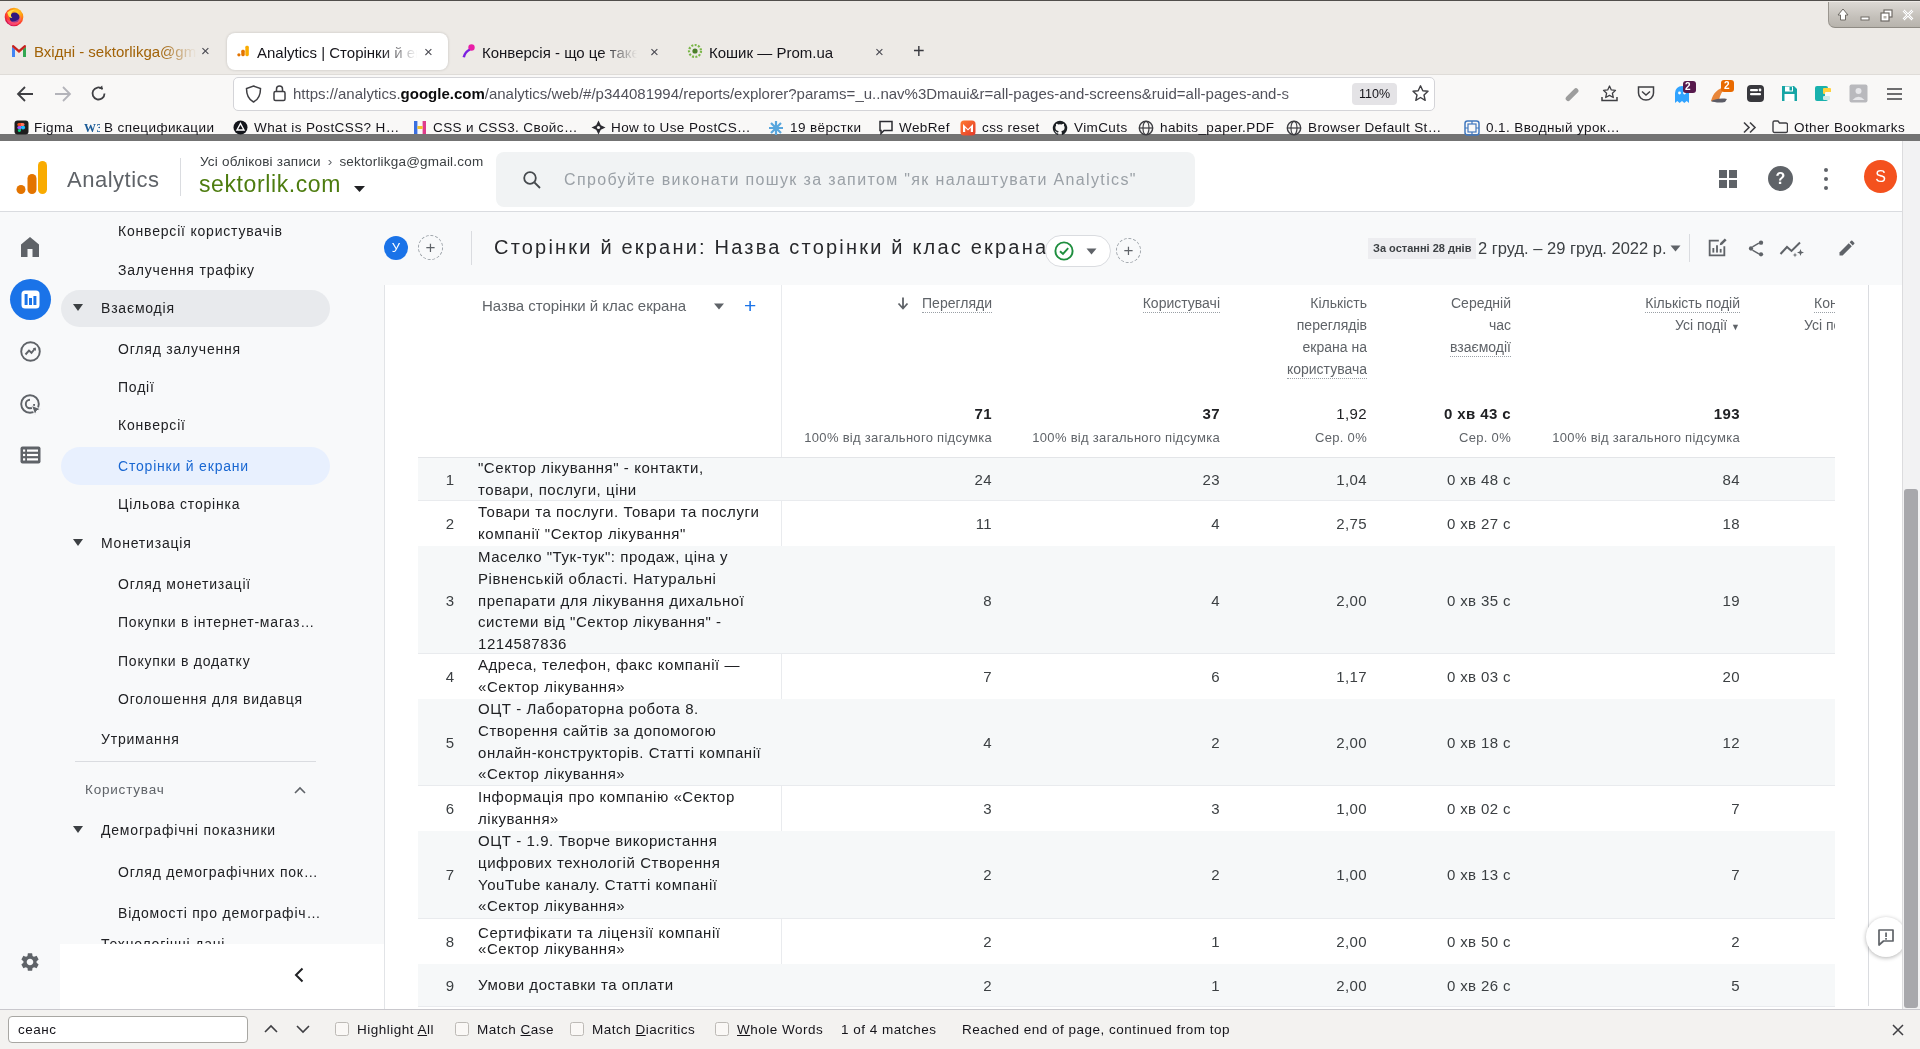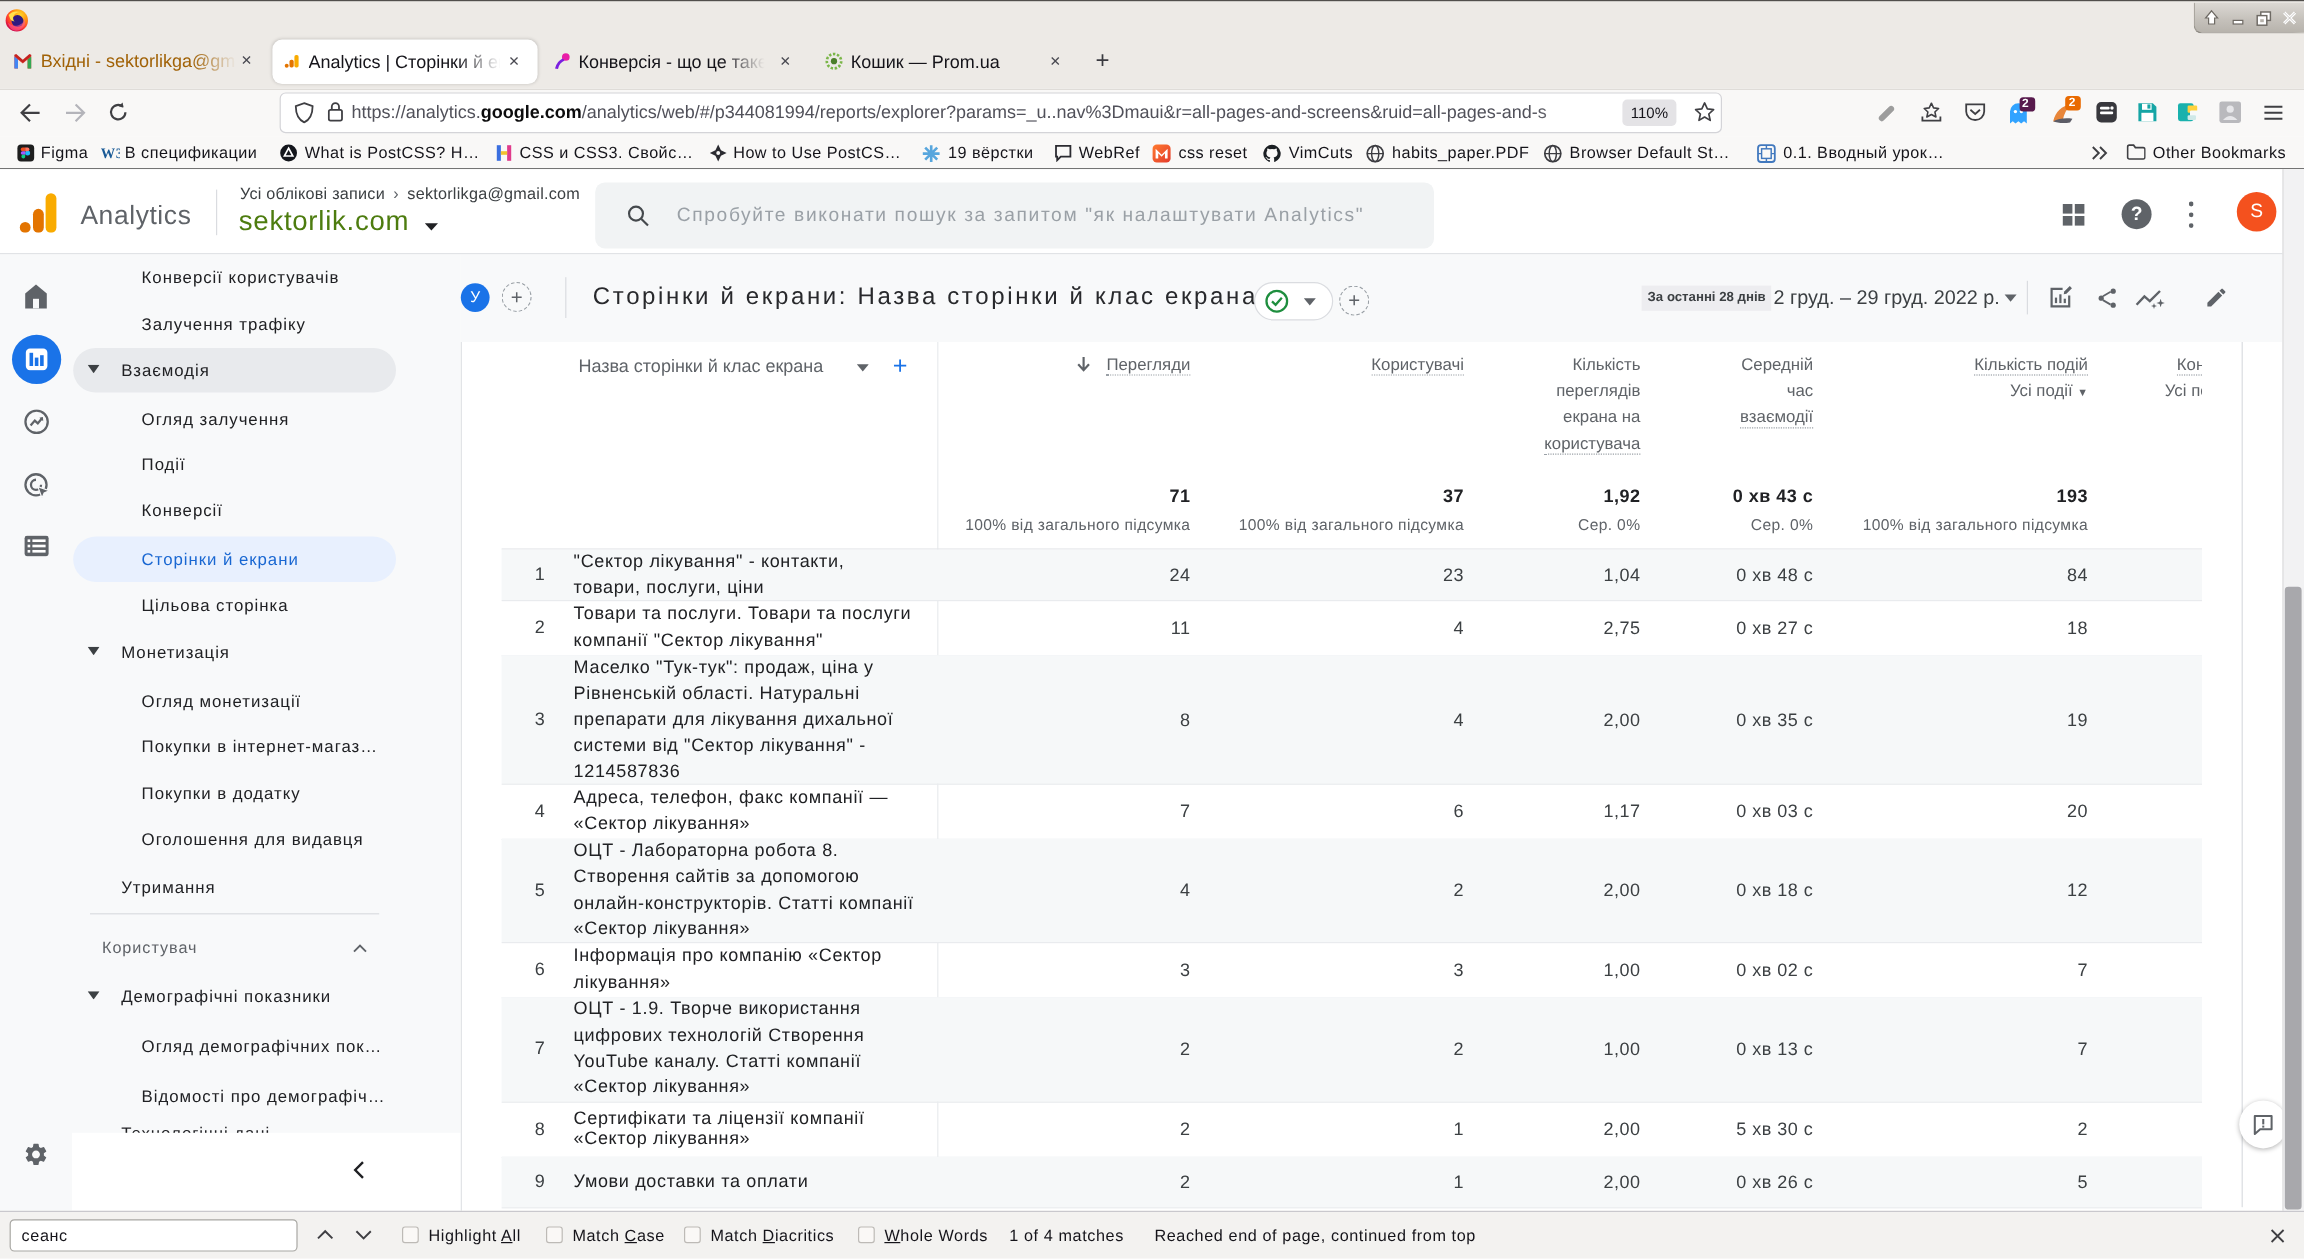--- a/index.html
+++ b/index.html
@@ -161,7 +161,7 @@
     </svg>
 </div>
 
-<div class="abs" id="bookmarks" style="left:0;top:114px;width:1920px;height:27px;background:#f9f8f7;border-bottom:1px solid #737373;font-size:13.5px;letter-spacing:.4px;color:#15141a">
+<div class="abs" id="bookmarks" style="left:0;top:114px;width:1920px;height:27px;background:#f9f8f7;border-bottom:7px solid #737373;font-size:13.5px;letter-spacing:.4px;color:#15141a">
   <svg class="abs" style="left:14px;top:6px" width="15" height="15" viewBox="0 0 15 15">
       <rect x="0.5" y="0.5" width="14" height="14" rx="3" fill="#1e1e1e"></rect>
       <circle cx="9" cy="7.5" r="2.1" fill="#1abcfe"></circle>

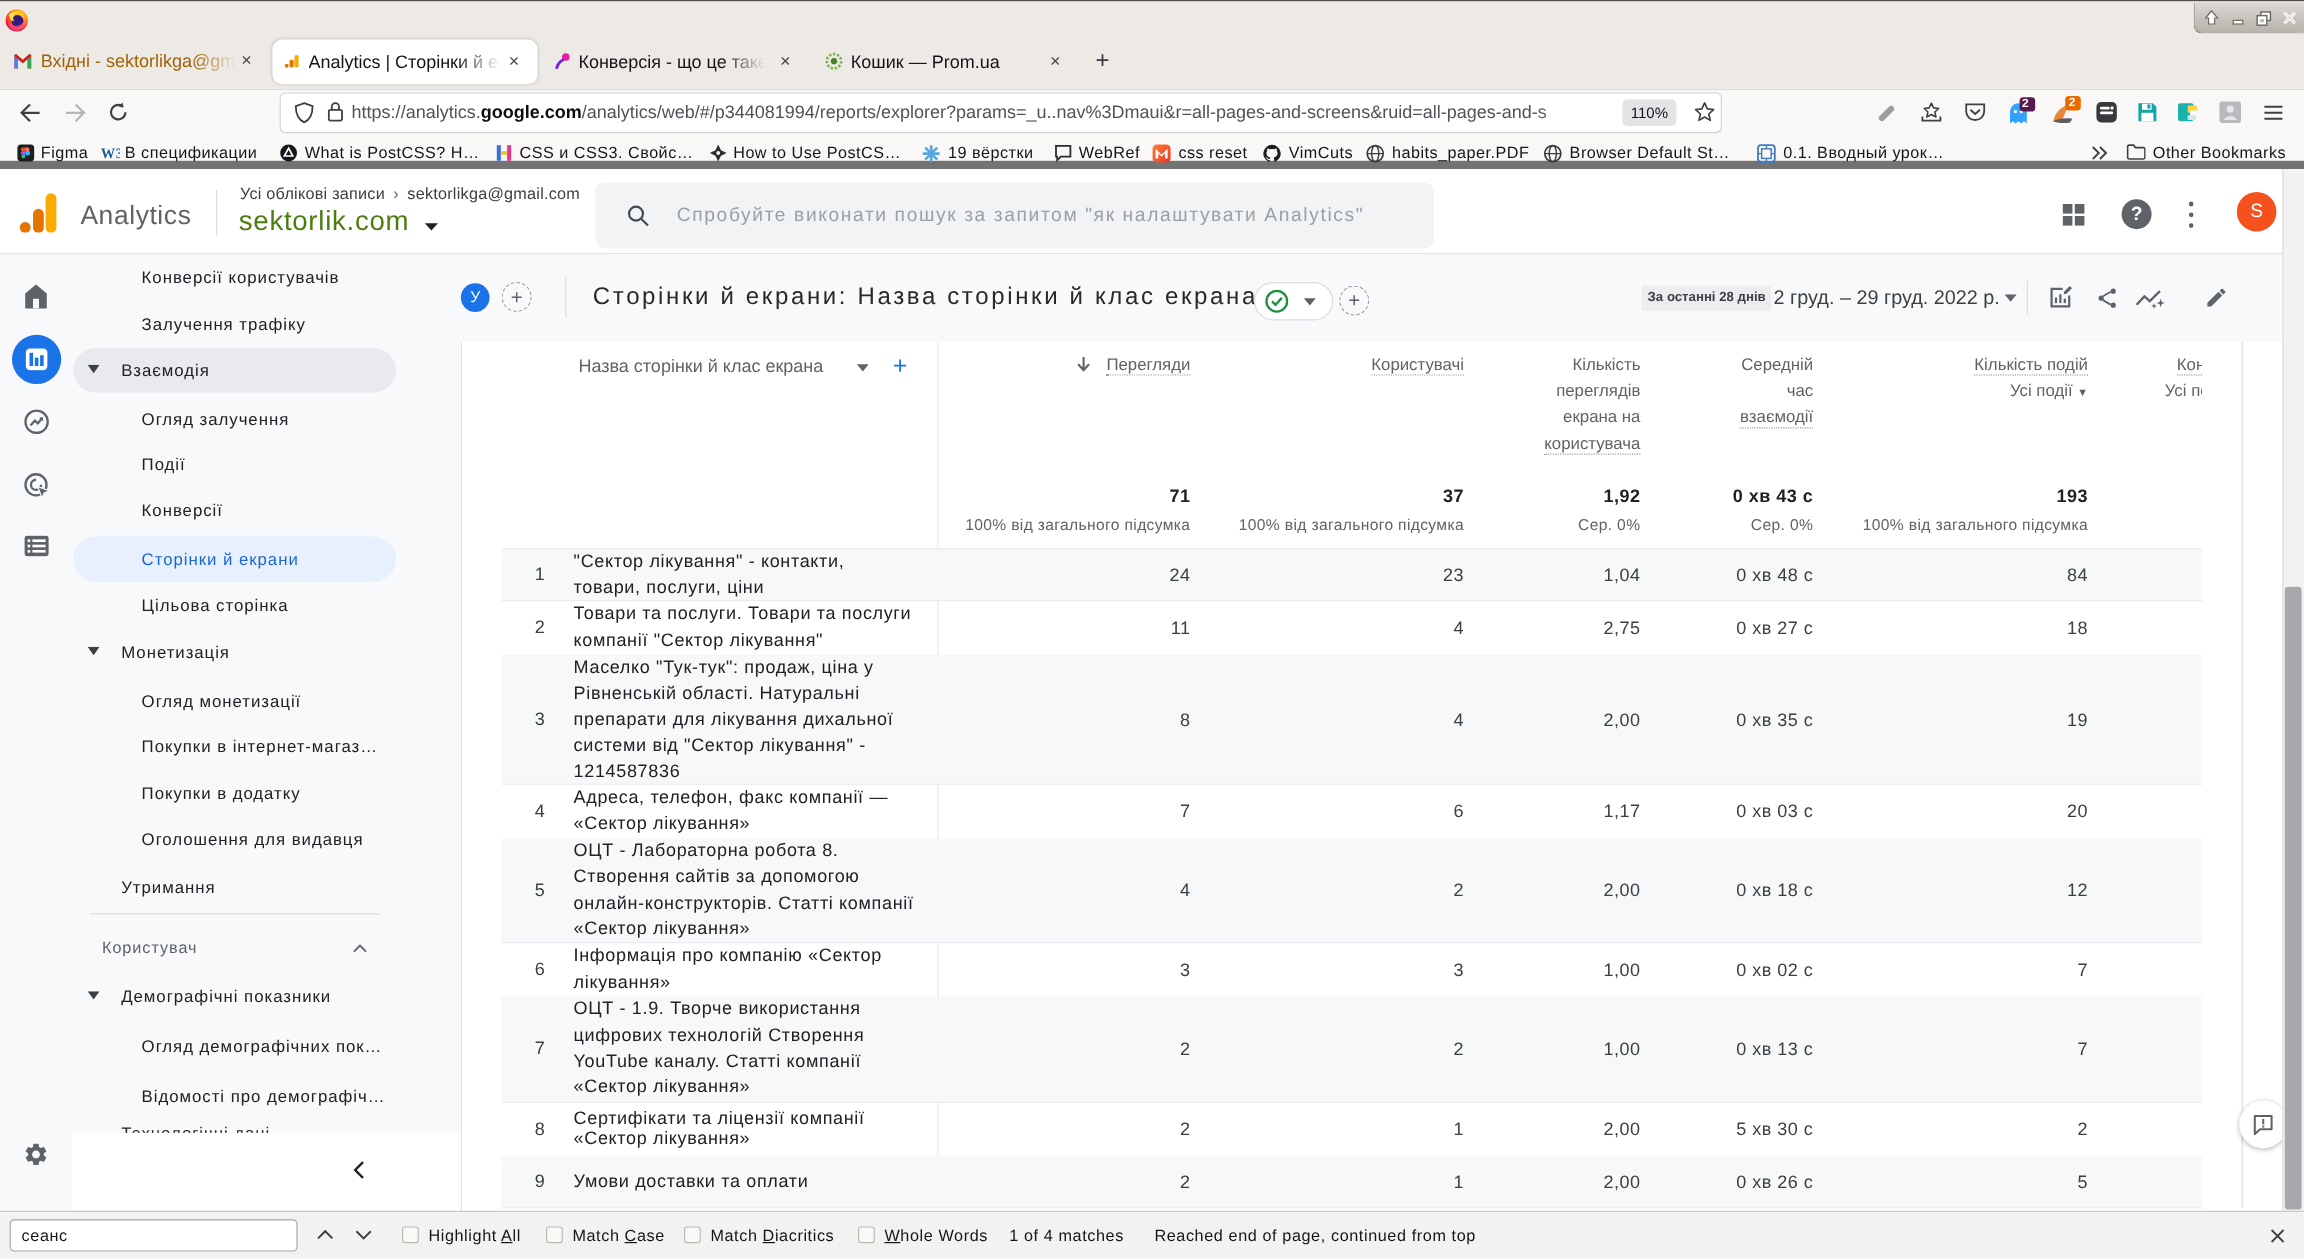--- a/index.html
+++ b/index.html
@@ -421,7 +421,7 @@
 
 <div class="abs num" style="left:842px;top:405px;width:150px;text-align:right;font-weight:bold;color:#202124">71</div>
 <div class="abs num" style="left:1070px;top:405px;width:150px;text-align:right;font-weight:bold;color:#202124">37</div>
-<div class="abs num" style="left:1217px;top:405px;width:150px;text-align:right;font-weight:bold;color:#202124">1,92</div>
+<div class="abs num" style="left:1217px;top:405px;width:150px;text-align:right;font-weight:normal;color:#202124">1,92</div>
 <div class="abs num" style="left:1361px;top:405px;width:150px;text-align:right;font-weight:bold;color:#202124">0 хв 43 с</div>
 <div class="abs num" style="left:1590px;top:405px;width:150px;text-align:right;font-weight:bold;color:#202124">193</div>
 <div class="abs" style="left:792px;top:430px;width:200px;text-align:right;font-size:13px;letter-spacing:.3px;color:#5f6368">100% від загального підсумка</div>

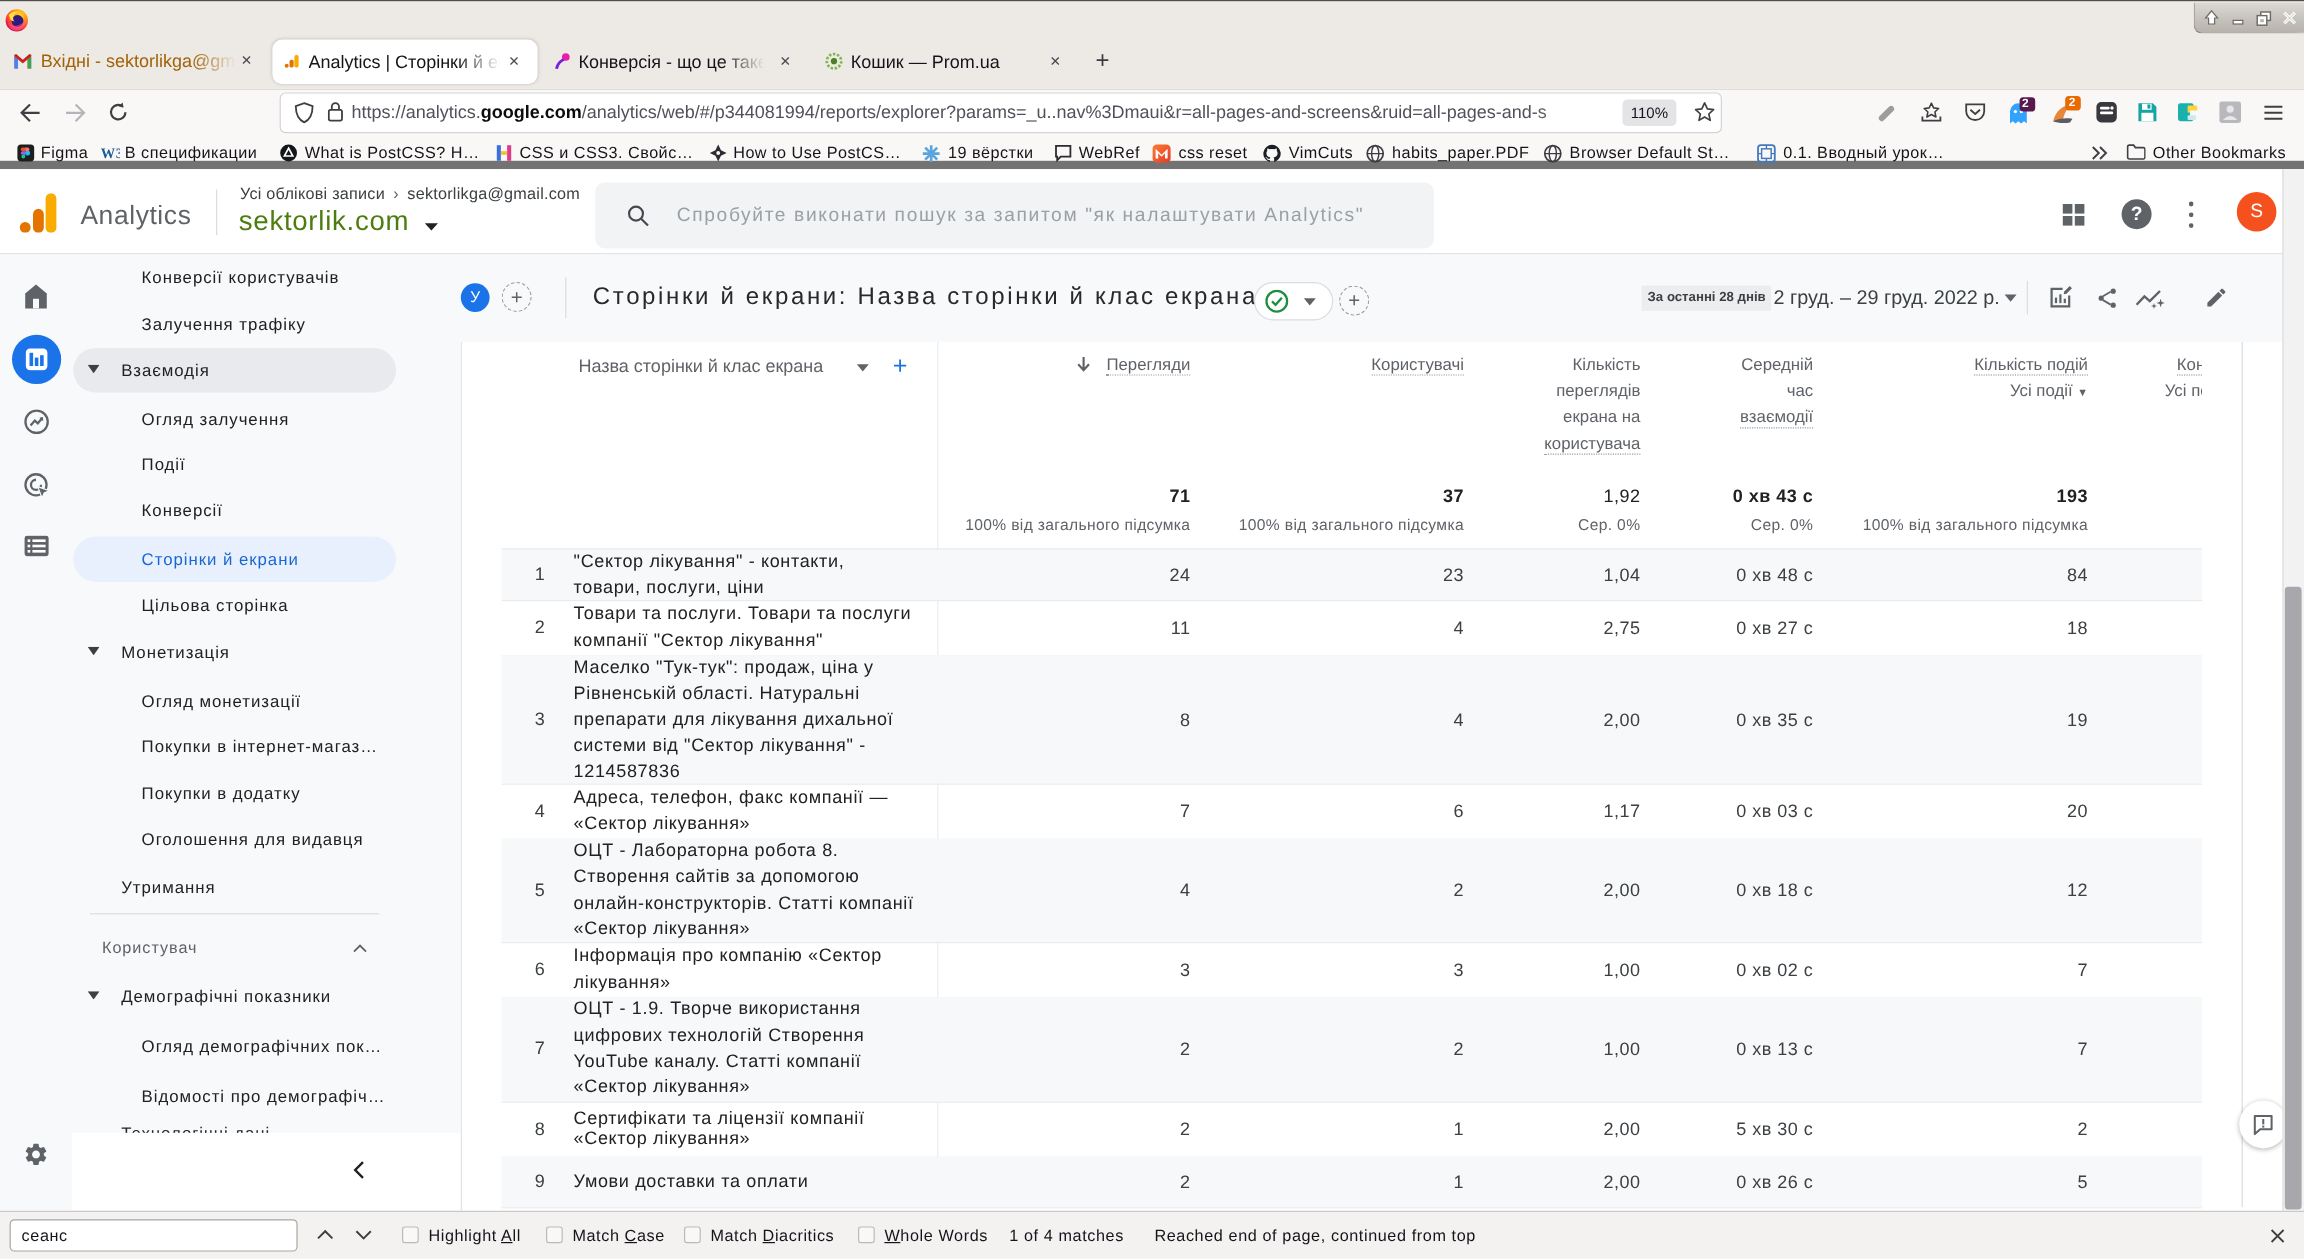--- a/index.html
+++ b/index.html
@@ -497,7 +497,7 @@
 <div class="abs num" style="left:842px;top:933px;width:150px;text-align:right">2</div>
 <div class="abs num" style="left:1070px;top:933px;width:150px;text-align:right">1</div>
 <div class="abs num" style="left:1217px;top:933px;width:150px;text-align:right">2,00</div>
-<div class="abs num" style="left:1361px;top:933px;width:150px;text-align:right">5 хв 30 с</div>
+<div class="abs num" style="left:1361px;top:933px;width:150px;text-align:right">0 хв 50 с</div>
 <div class="abs num" style="left:1590px;top:933px;width:150px;text-align:right">2</div>
 <div class="abs" style="left:418px;top:964px;width:1417px;height:42px;background:#f6f8f9"></div>
 <div class="abs" style="left:418px;top:1006px;width:1417px;height:1px;background:#e9ebee"></div>

